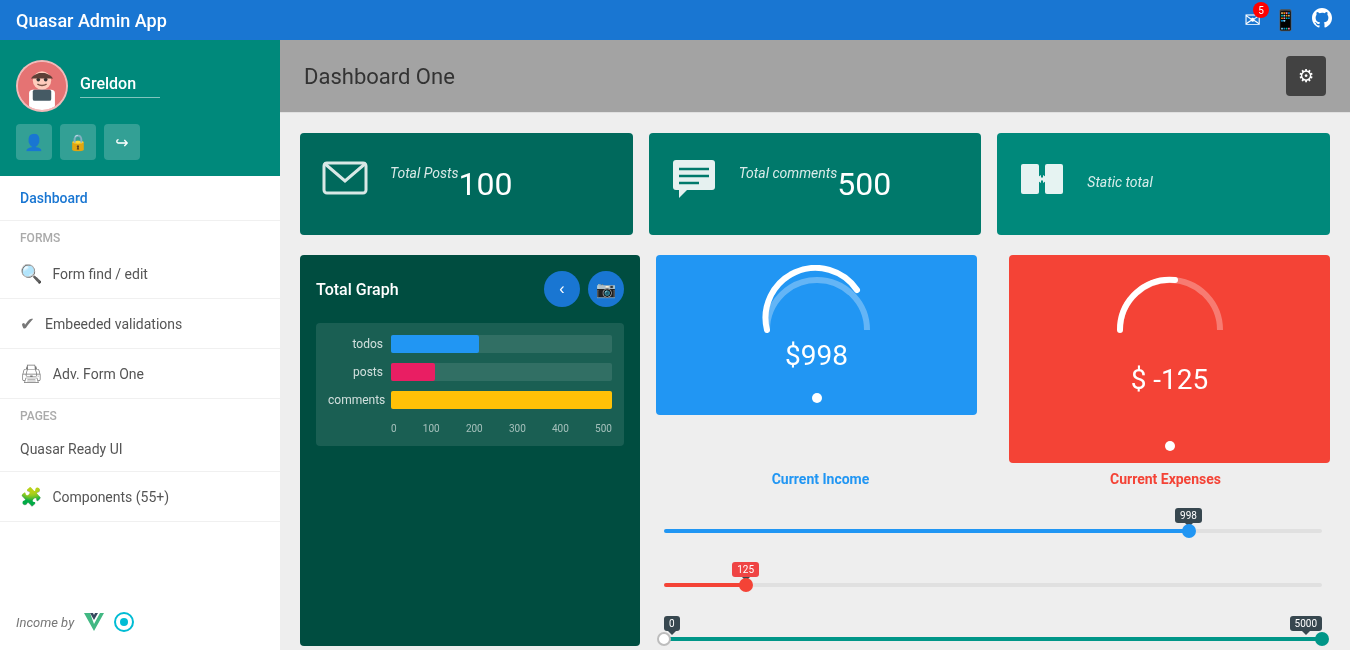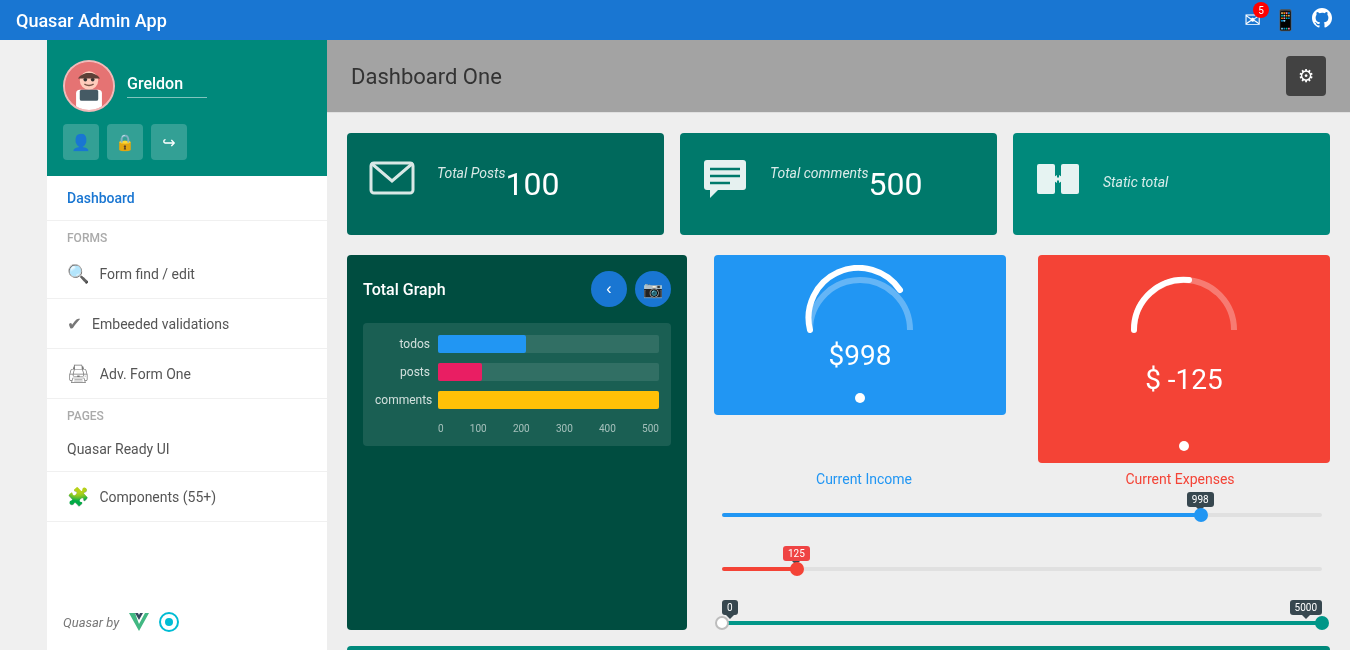--- a/index.html
+++ b/index.html
@@ -30,7 +30,7 @@
     }
 
     
-    .layout { display: flex; flex: 1; overflow: hidden; padding-left: 47px; }
+    .layout { display: flex; flex: 1; overflow: hidden; }
 
     
     .sidebar {

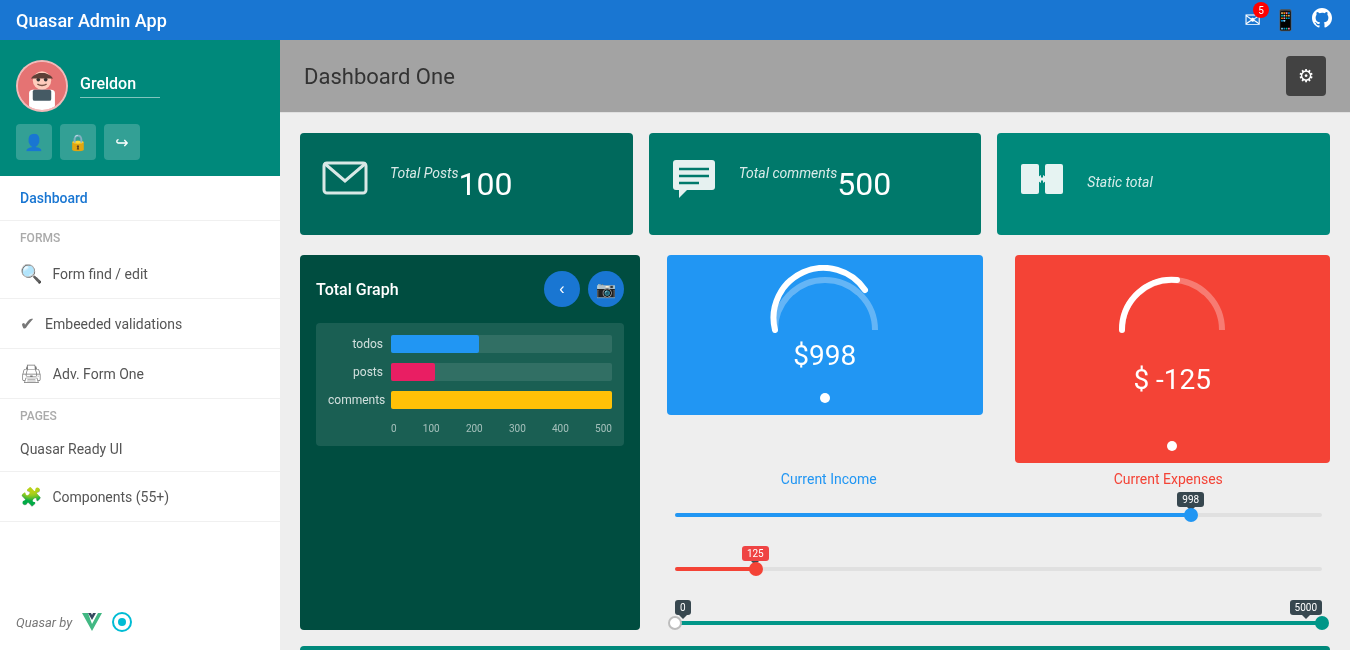--- a/index.html
+++ b/index.html
@@ -149,7 +149,7 @@
     .stat-value { font-size: 32px; font-weight: 400; }
 
     
-    .bottom-section { display: flex; gap: 27px; }
+    .bottom-section { display: flex; gap: 16px; }
 
     
     .graph-card {

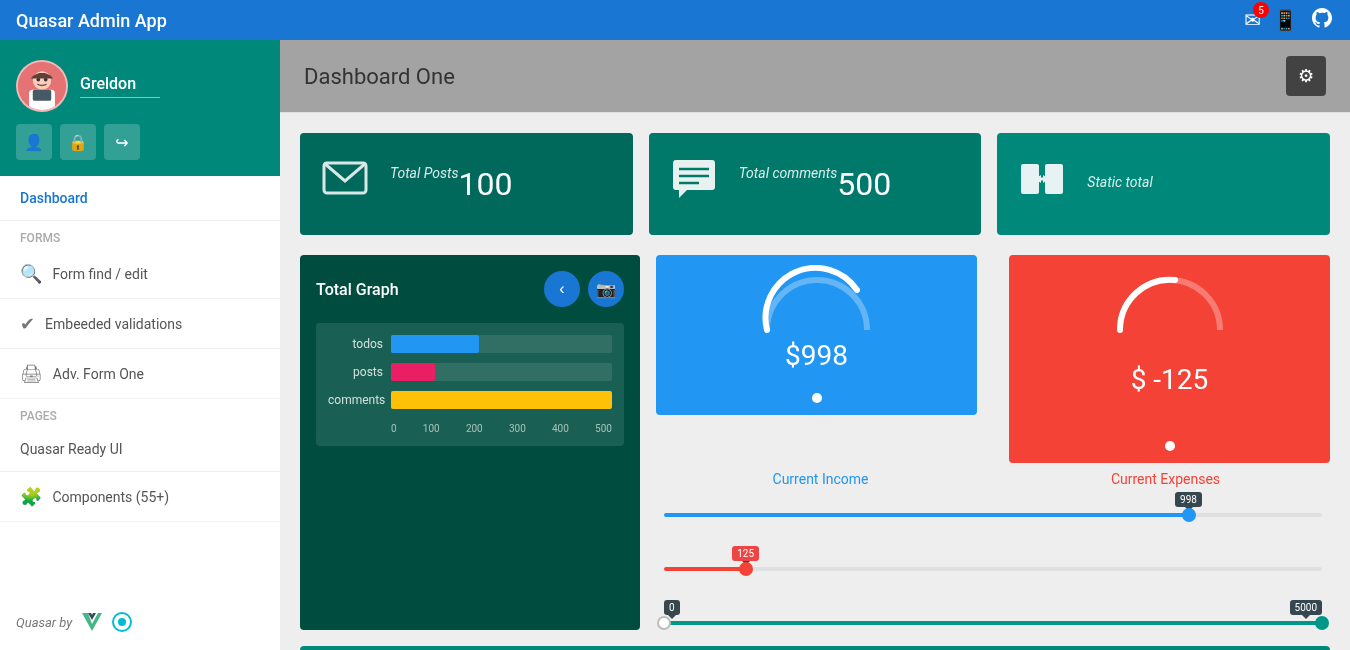--- a/index.html
+++ b/index.html
@@ -436,7 +436,7 @@
             </div>
           </div>
 
-          <div style="display:flex; gap:16px; margin-bottom:4px; margin-top:-10px;">
+          <div style="display:flex; gap:16px; margin-bottom:20px; margin-top:-10px;font-weight:bold;">
             <div style="flex:1; text-align:center;">
               <span style="color:#2196f3; font-size:14px;">Current Income</span>
             </div>

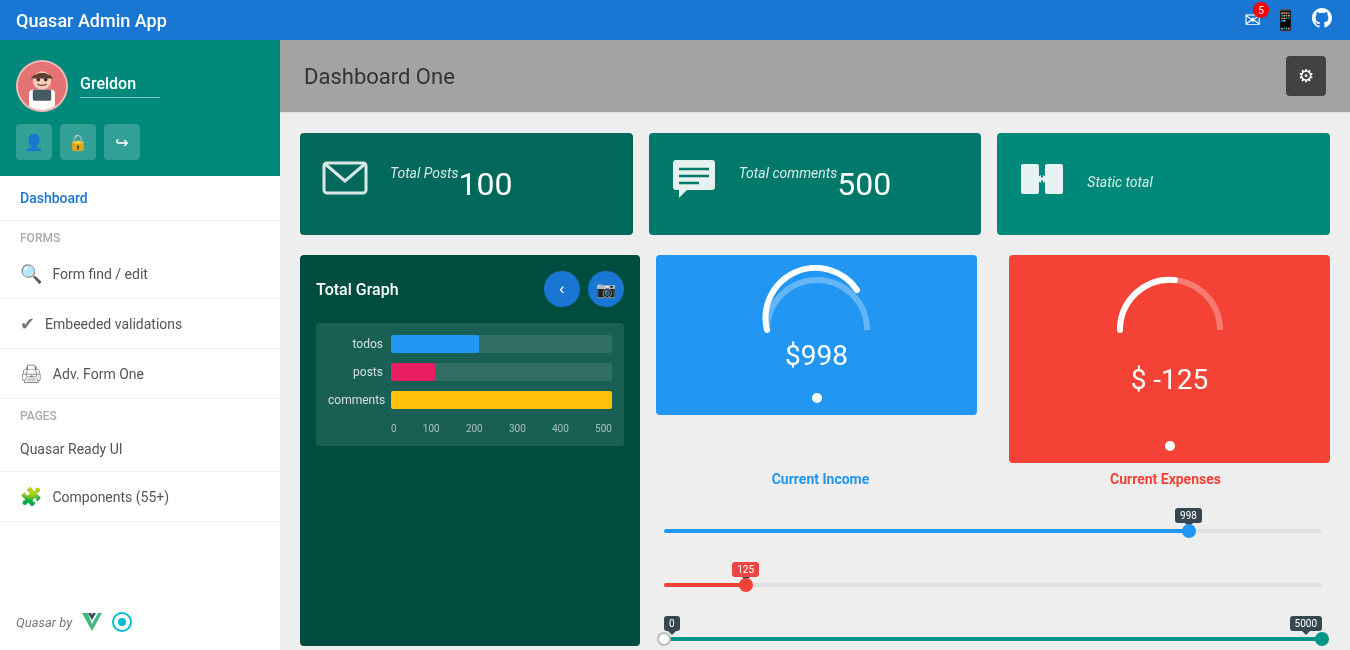--- a/index.html
+++ b/index.html
@@ -302,7 +302,7 @@
     </div>
 
     <div class="sidebar-footer">
-      <span>Quasar by</span>
+      <span>Income by</span>
       <svg width="24" height="24" viewBox="0 0 24 24">
         <path d="M2 3l10 18L22 3h-4l-6 11L8 3z" fill="#42b883"></path>
         <path d="M8 3l4 7 4-7h-3l-1 2-1-2z" fill="#35495e"></path>

